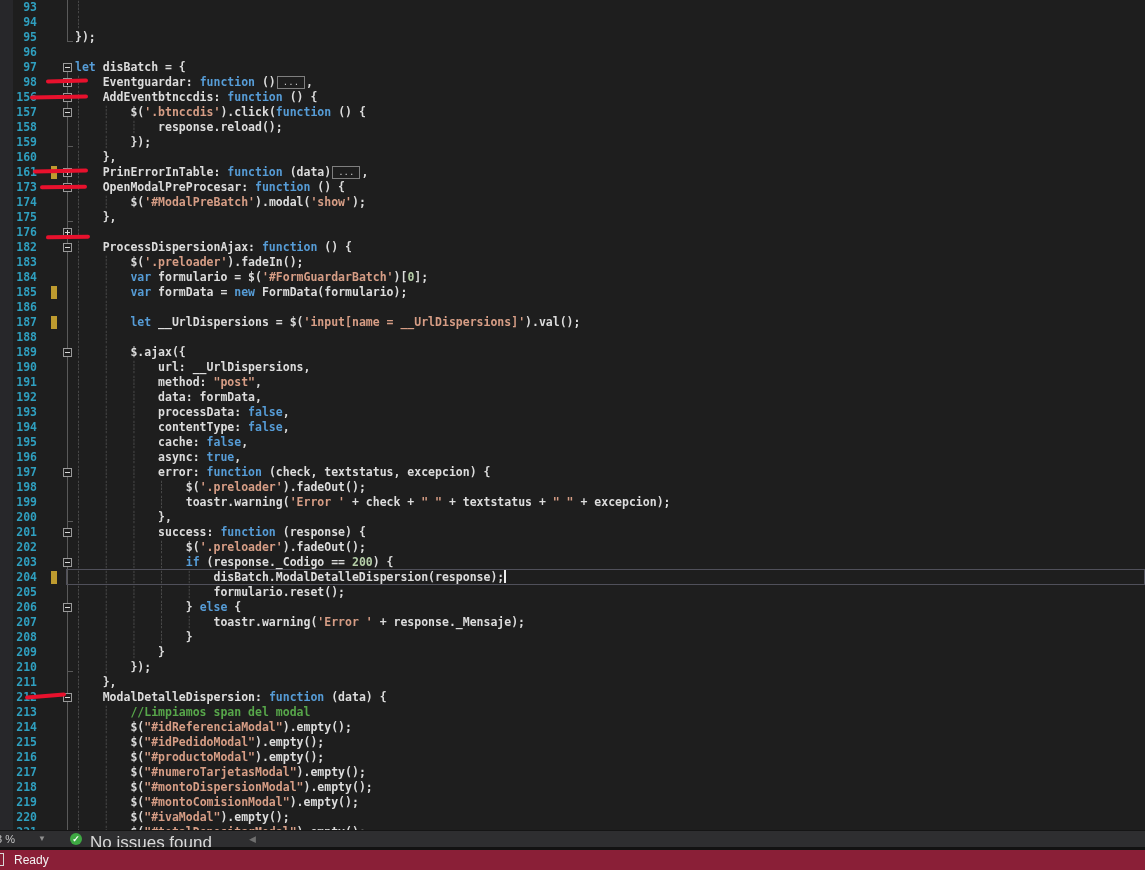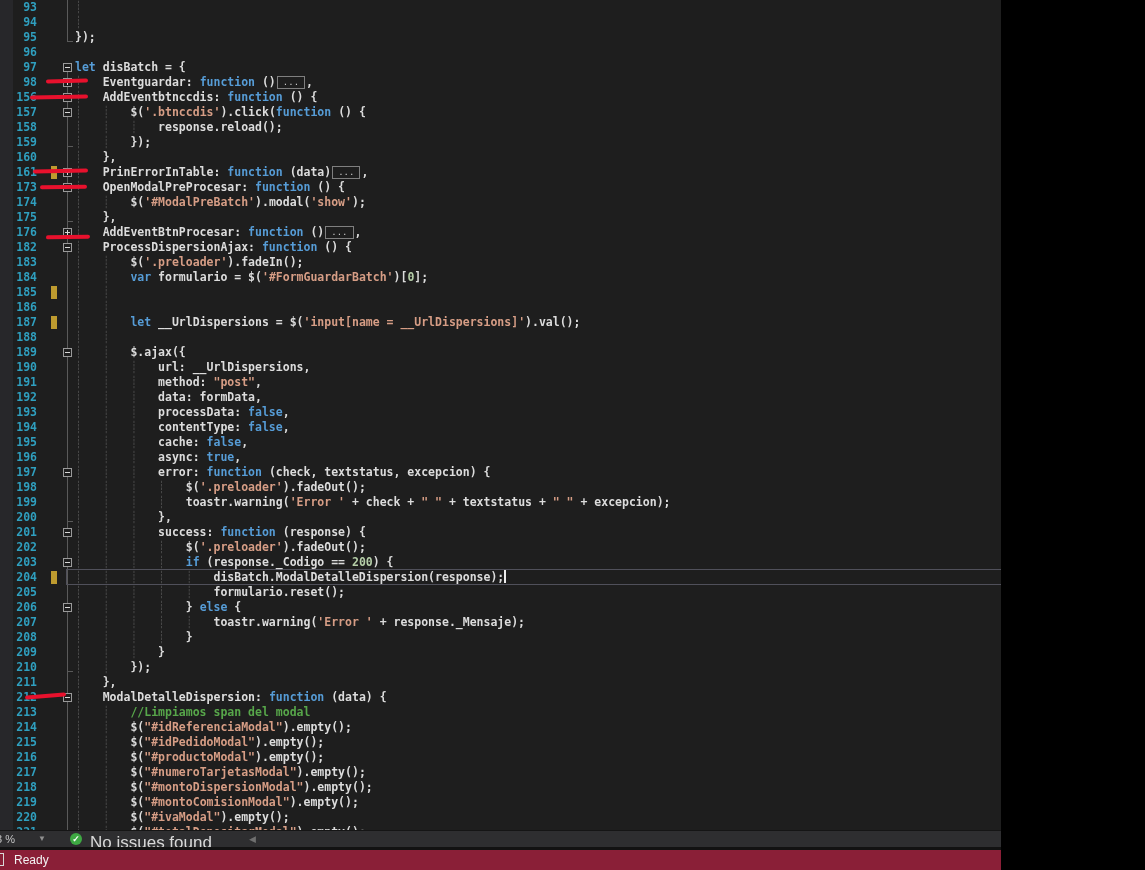--- a/index.html
+++ b/index.html
@@ -3,7 +3,7 @@
 <meta charset="utf-8">
 <style>
   html,body{margin:0;padding:0;background:#000;}
-  .screen{position:relative;width:1001px;height:870px;background:#4d7c0f;overflow:hidden;
+  .screen{position:relative;width:1145px;height:870px;background:#4d7c0f;overflow:hidden;
           font-family:"DejaVu Sans Mono",monospace;}
   
   .editor{position:absolute;left:0;top:0;width:1145px;height:830px;overflow:hidden;background:#1e1e1e;}

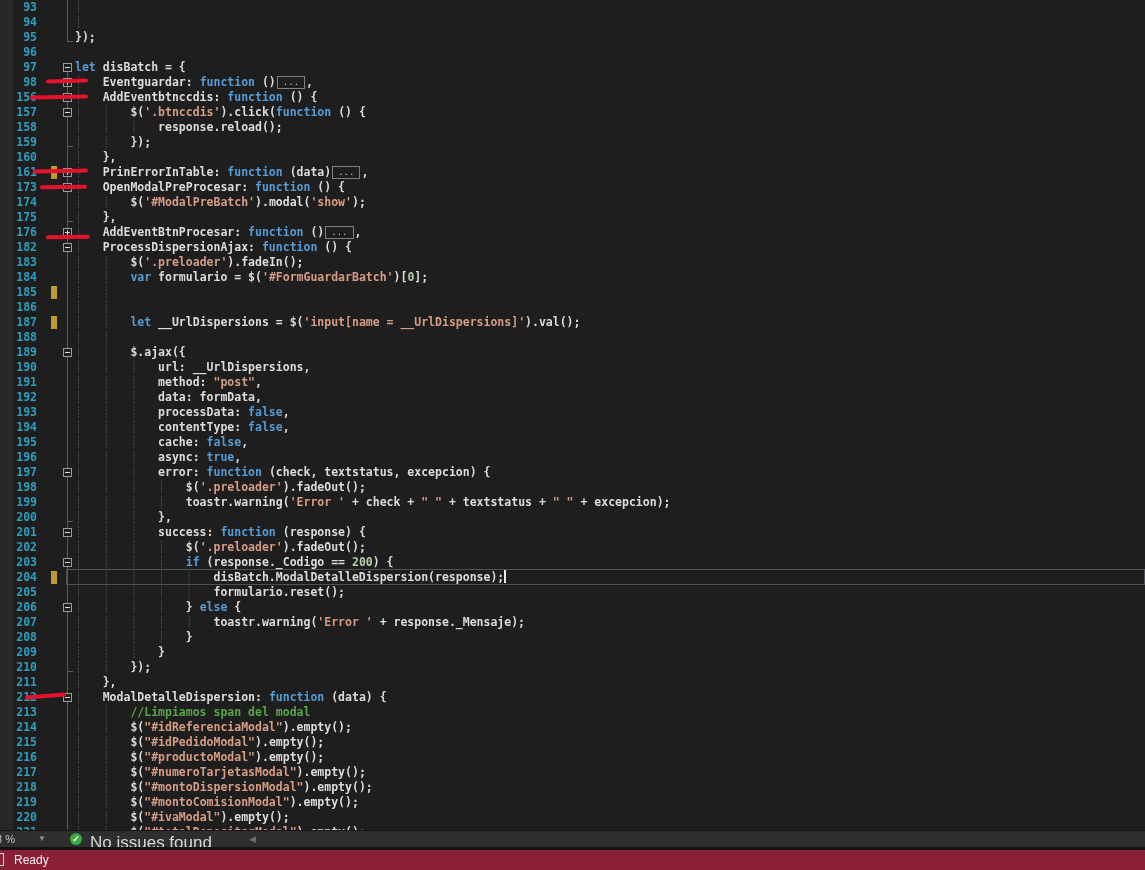--- a/index.html
+++ b/index.html
@@ -145,7 +145,6 @@
           <span class="num">176</span>
           <div class="fold plus"></div>
           <span class="guides">┊   </span>
-          <span class="code"><span class="tk-p">    AddEventBtnProcesar: </span><span class="tk-k">function</span><span class="tk-p"> ()</span><span class="boxdots">...</span><span class="tk-p">,</span></span>
         </div>
         <div class="row" style="top: 240px;">
           <span class="num">182</span>

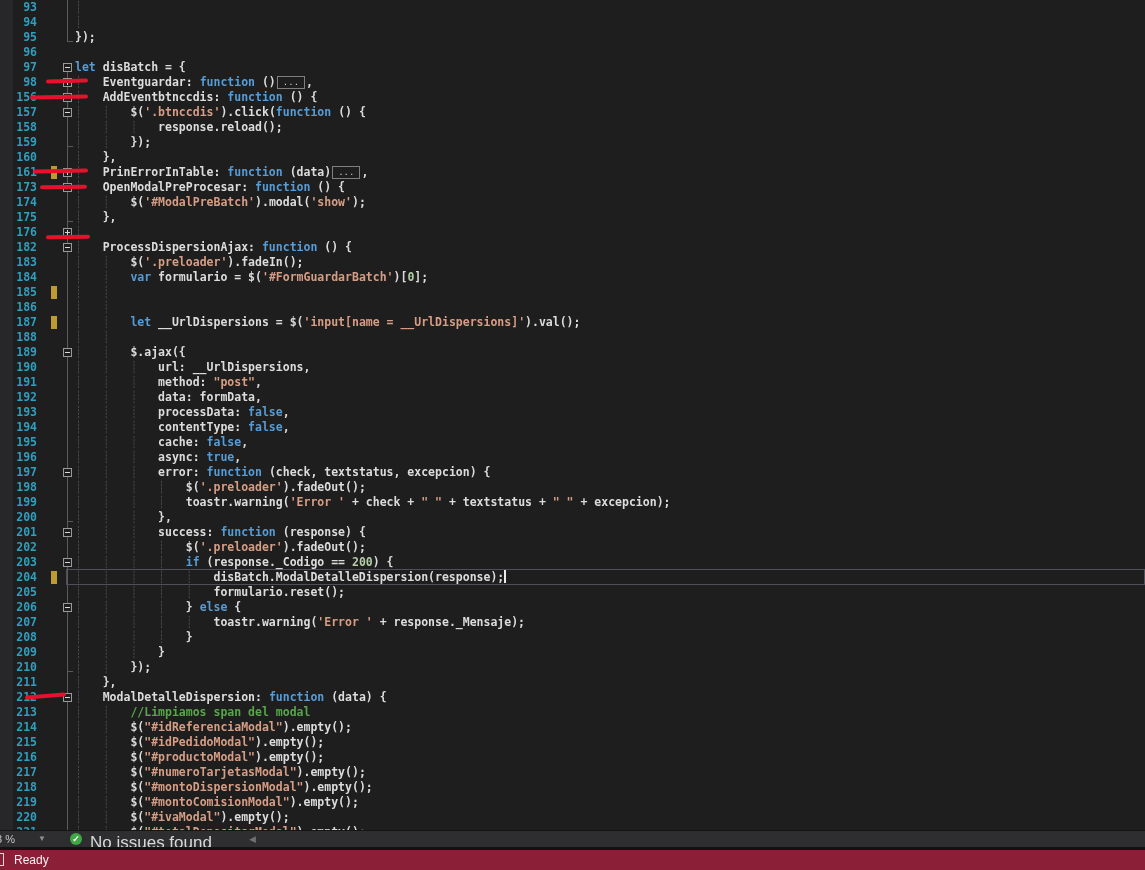--- a/index.html
+++ b/index.html
@@ -166,6 +166,7 @@
           <span class="num">185</span>
           <div class="chg"></div>
           <span class="guides">┊   ┊   </span>
+          <span class="code"><span class="tk-p">        </span><span class="tk-k">var</span><span class="tk-p"> formData = </span><span class="tk-k">new</span><span class="tk-p"> FormData(formulario);</span></span>
         </div>
         <div class="row" style="top: 300px;">
           <span class="num">186</span>

